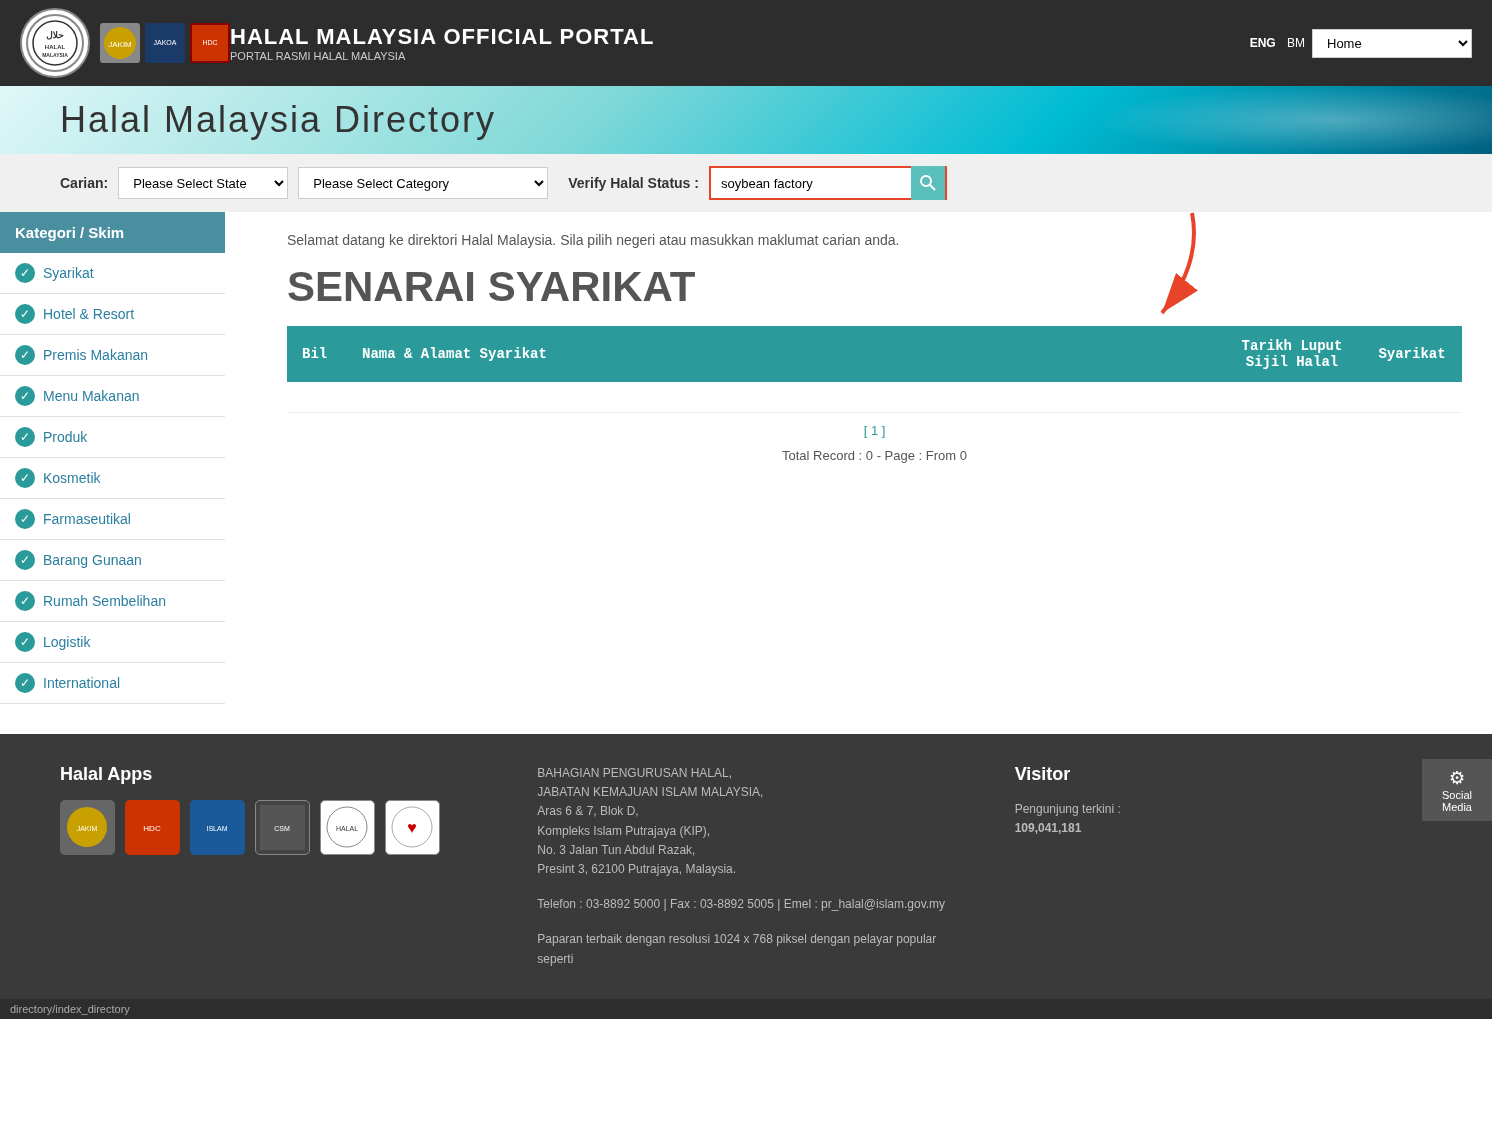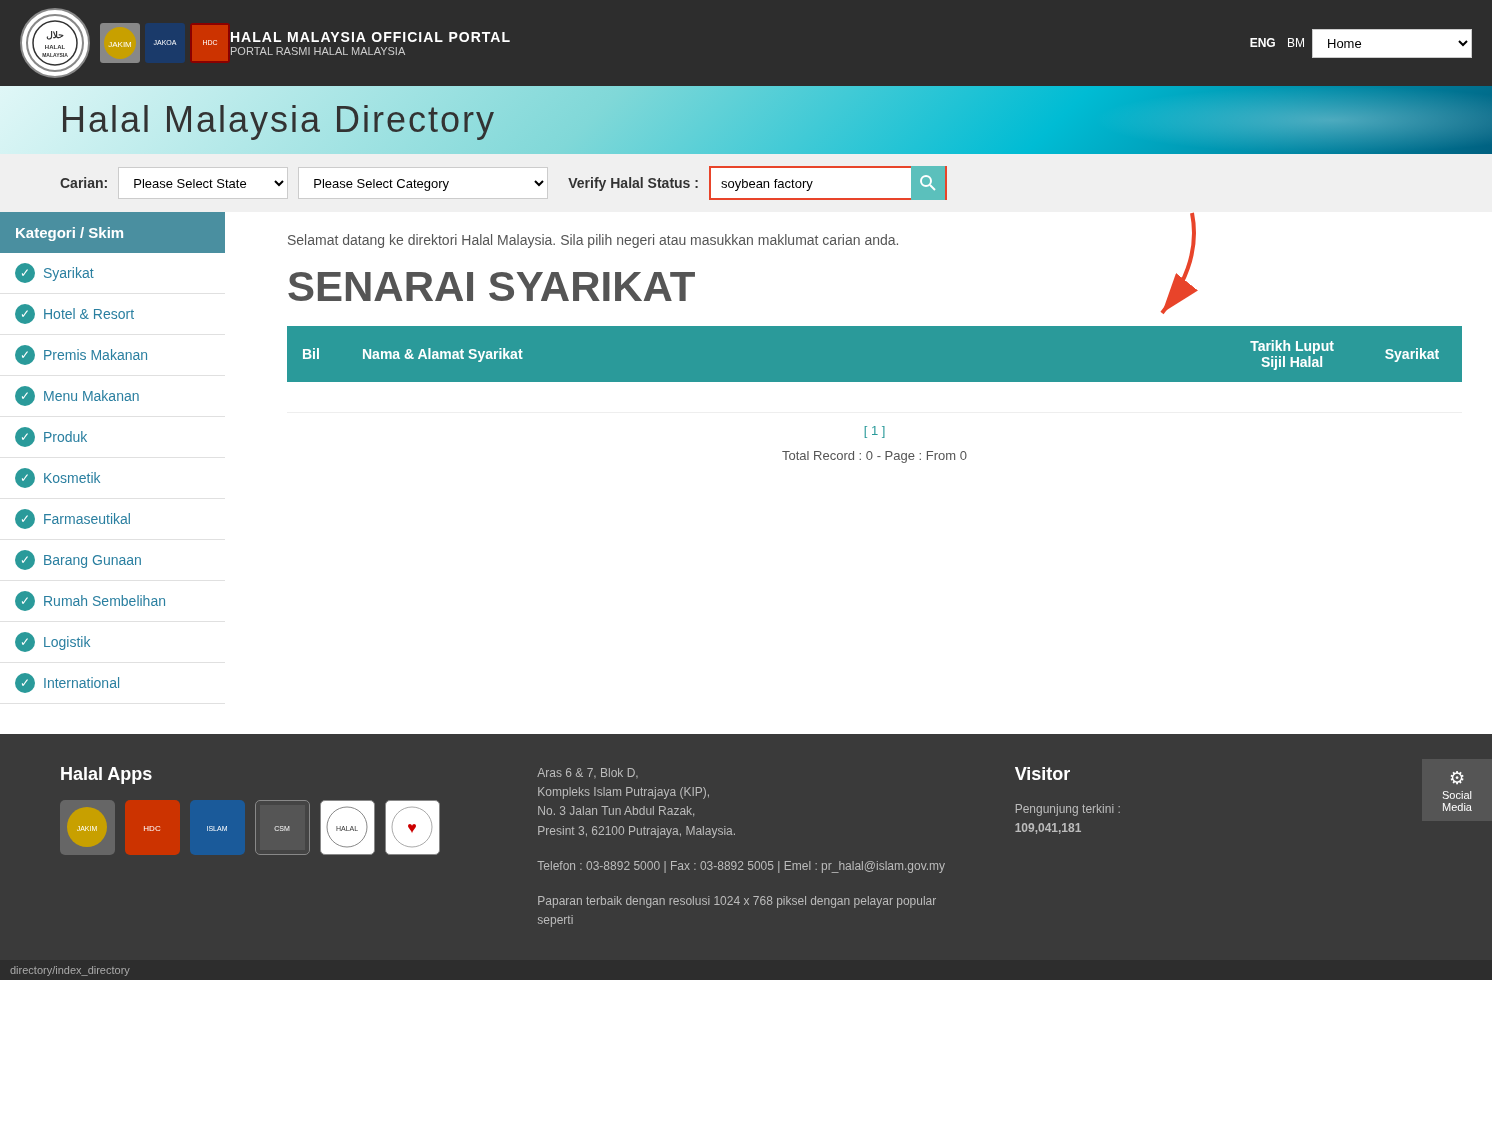--- a/index.html
+++ b/index.html
@@ -36,7 +36,7 @@
       flex: 1;
     }
     .portal-title h1 {
-      color: white; font-size: 14px; font-weight: bold; letter-spacing: 1px;
+      color: white; font-size: 22px; font-weight: bold; letter-spacing: 1px;
     }
     .portal-title p {
       color: #ccc; font-size: 11px;

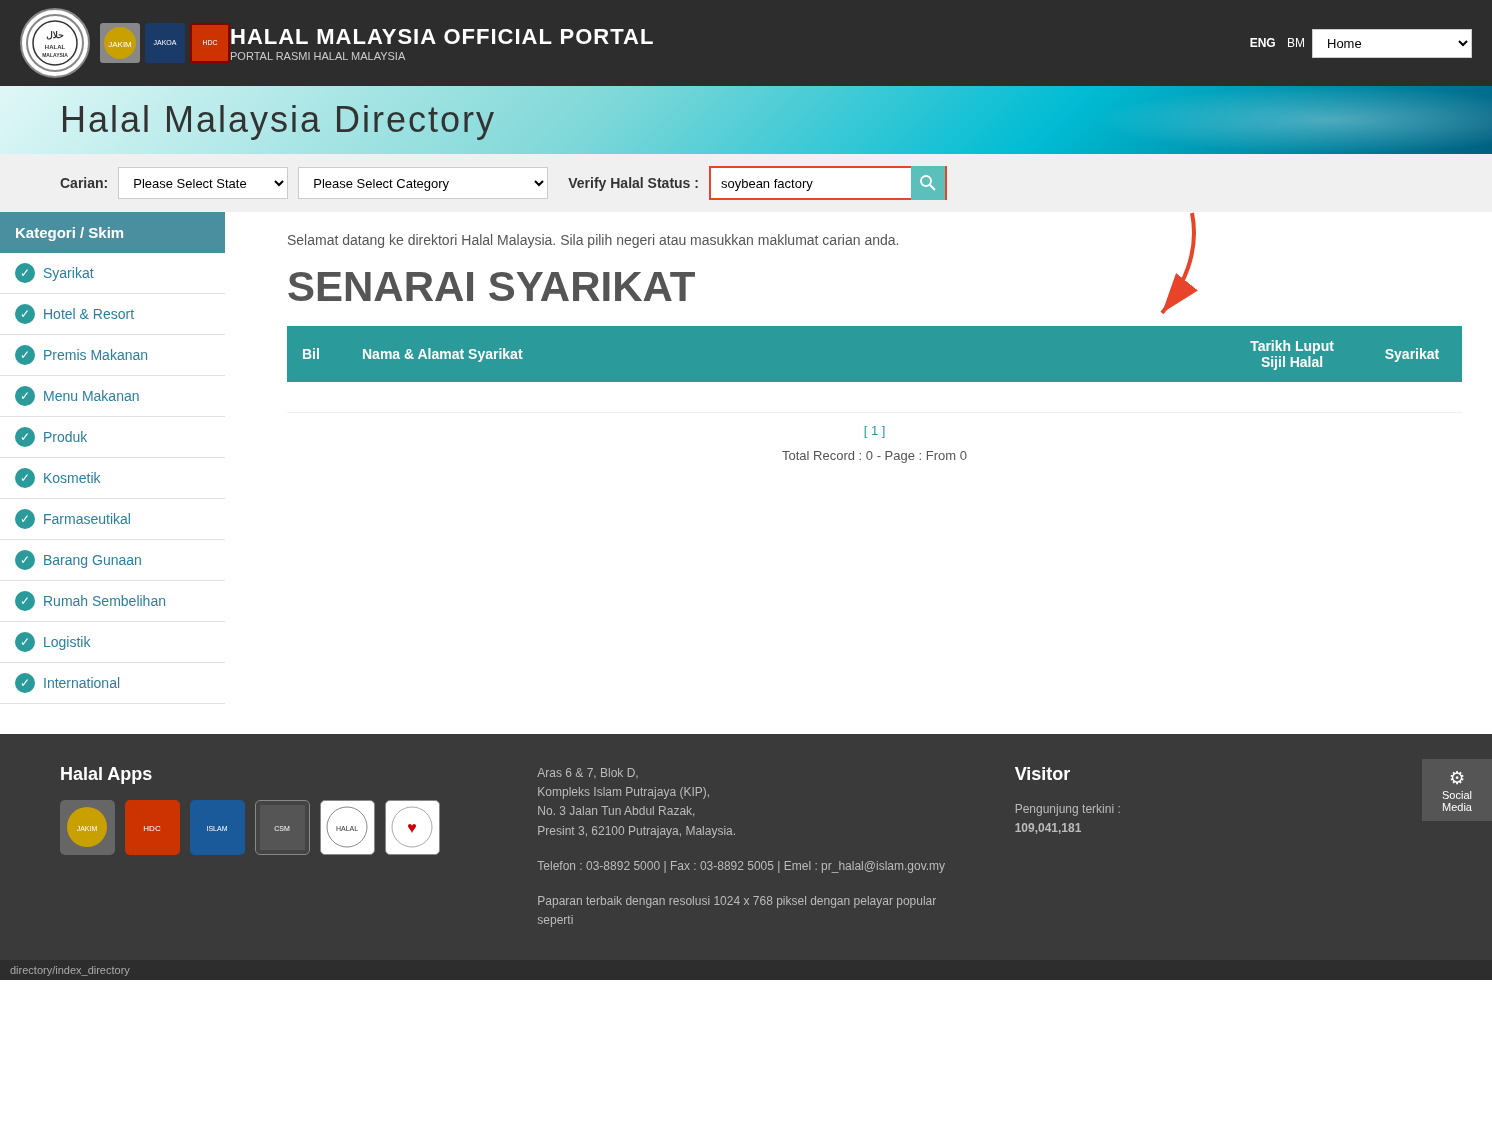--- a/index.html
+++ b/index.html
@@ -140,7 +140,7 @@
 
     
     .results-table {
-      width: 100%; border-collapse: collapse;
+      width: 100%; border-collapse: collapse; font-family: Liberation Mono, monospace;
     }
     .results-table thead tr {
       background: #2a9a9a; color: white;

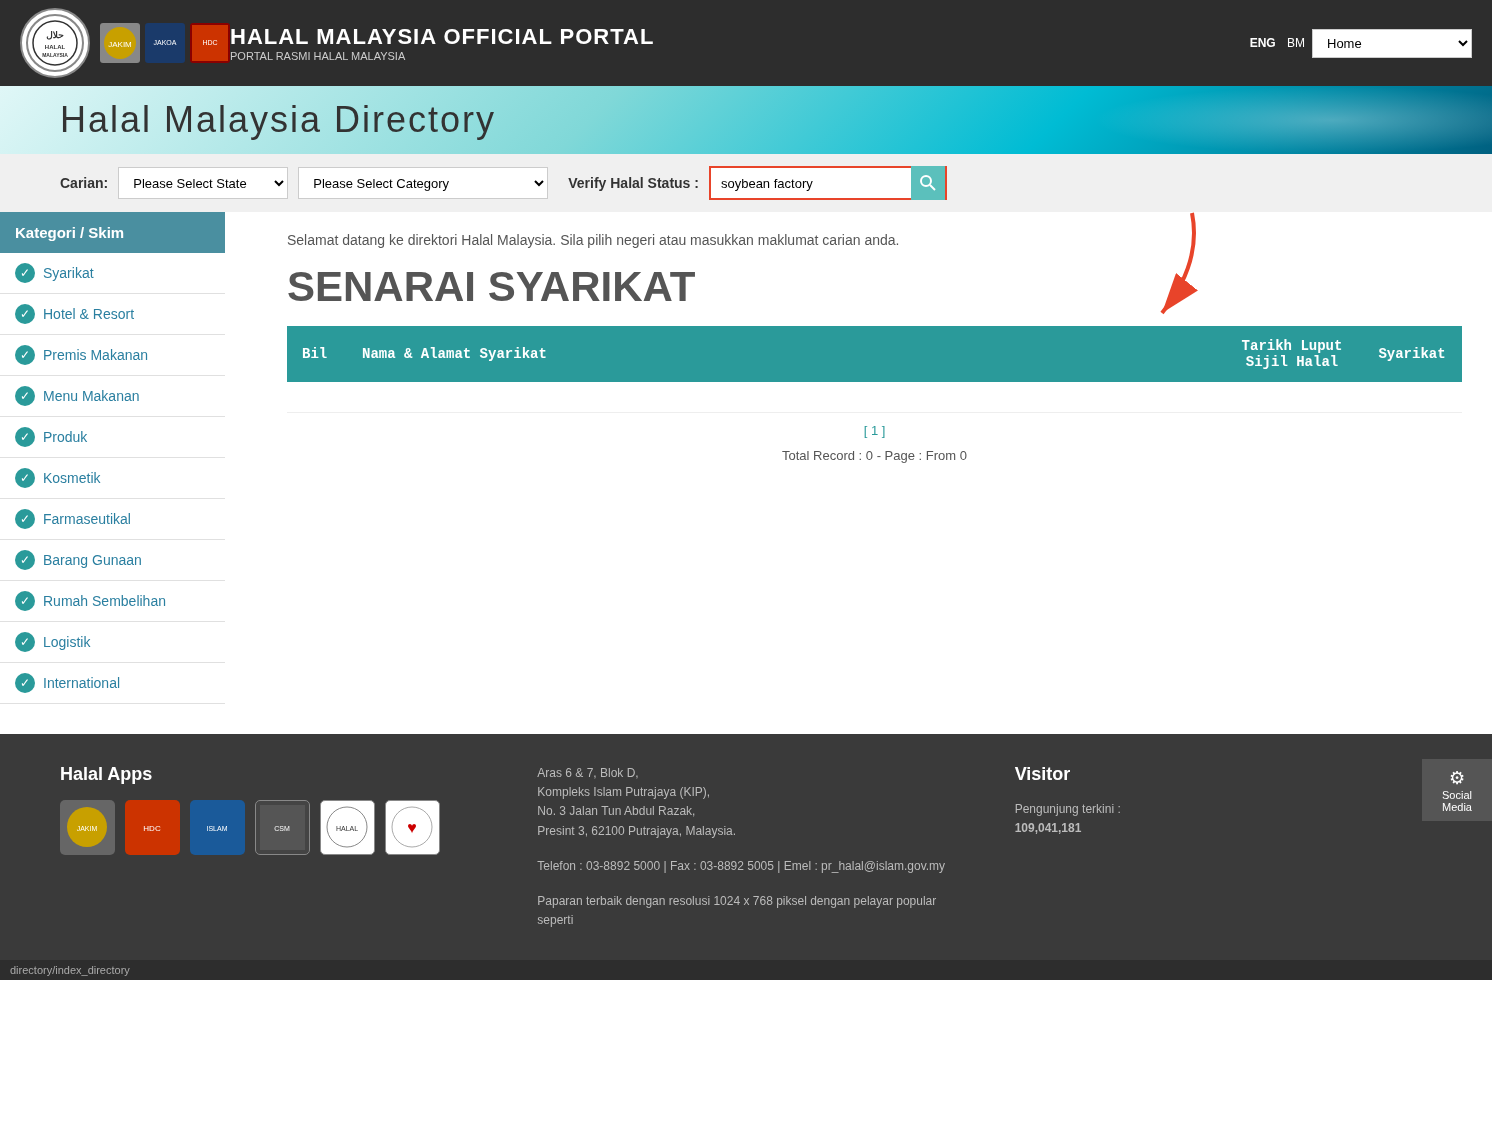--- a/index.html
+++ b/index.html
@@ -408,6 +408,7 @@
     </div>
 
     <div class="footer-col">
+      <p>BAHAGIAN PENGURUSAN HALAL,</p>
       <p>Aras 6 &amp; 7, Blok D,</p>
       <p>Kompleks Islam Putrajaya (KIP),</p>
       <p>No. 3 Jalan Tun Abdul Razak,</p>

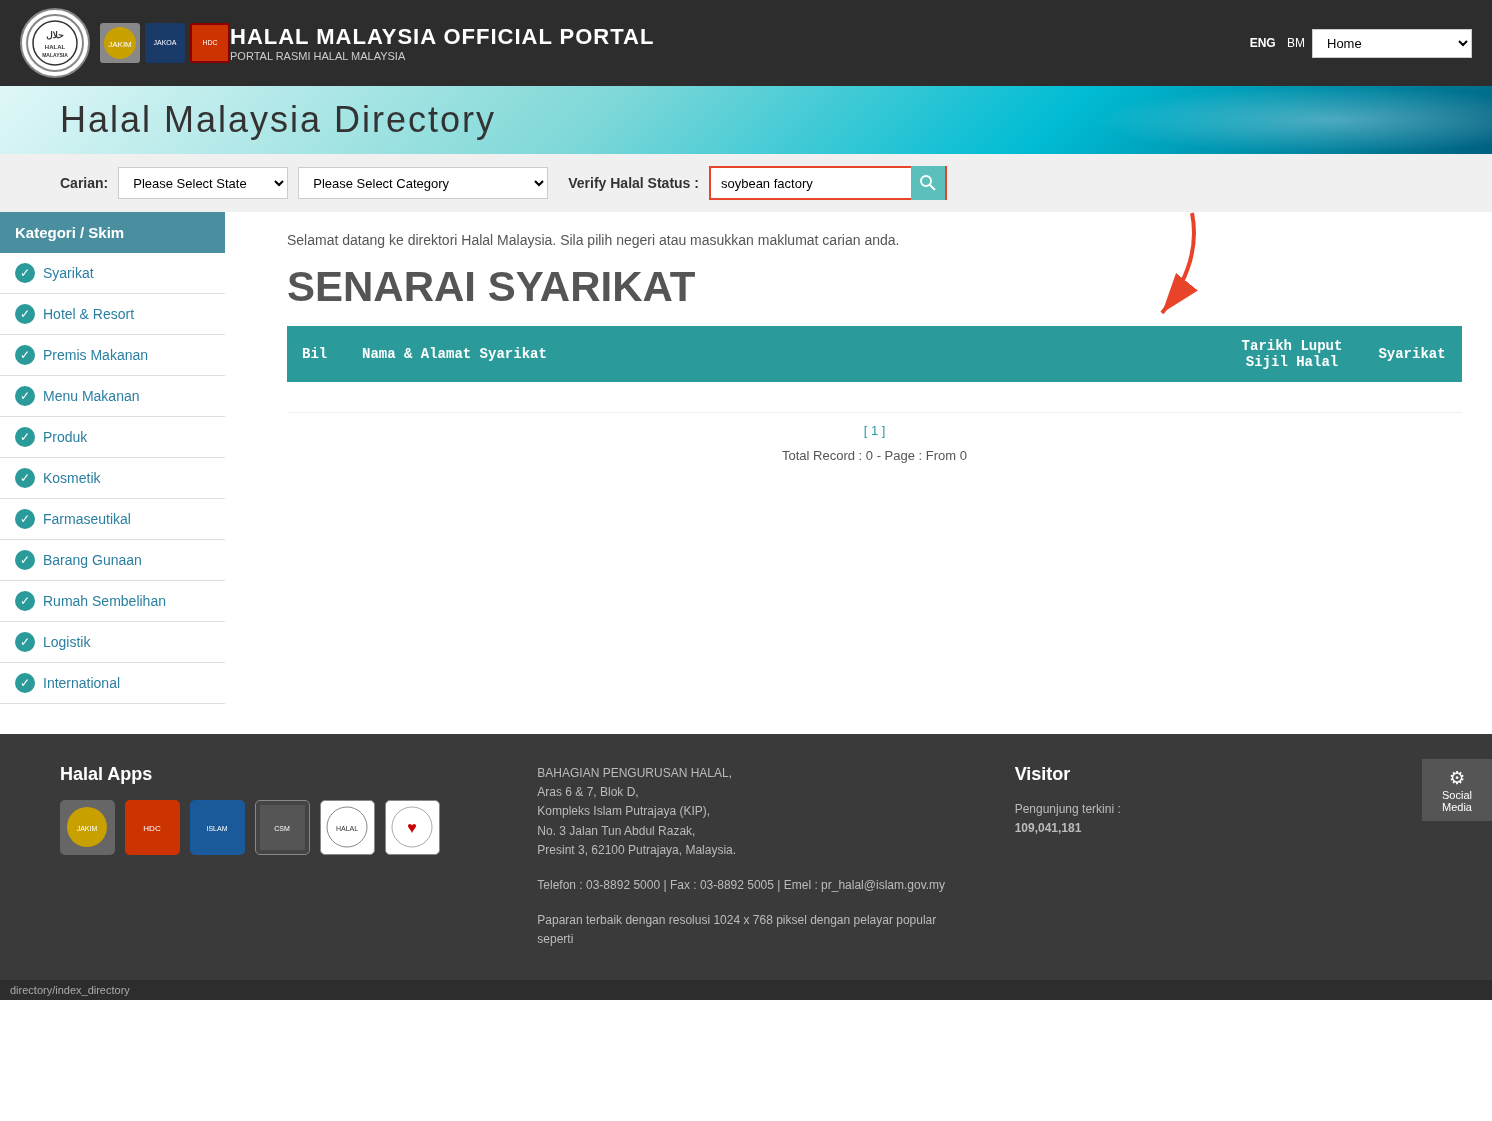--- a/index.html
+++ b/index.html
@@ -409,6 +409,7 @@
 
     <div class="footer-col">
       <p>BAHAGIAN PENGURUSAN HALAL,</p>
+      <p>JABATAN KEMAJUAN ISLAM MALAYSIA,</p>
       <p>Aras 6 &amp; 7, Blok D,</p>
       <p>Kompleks Islam Putrajaya (KIP),</p>
       <p>No. 3 Jalan Tun Abdul Razak,</p>

